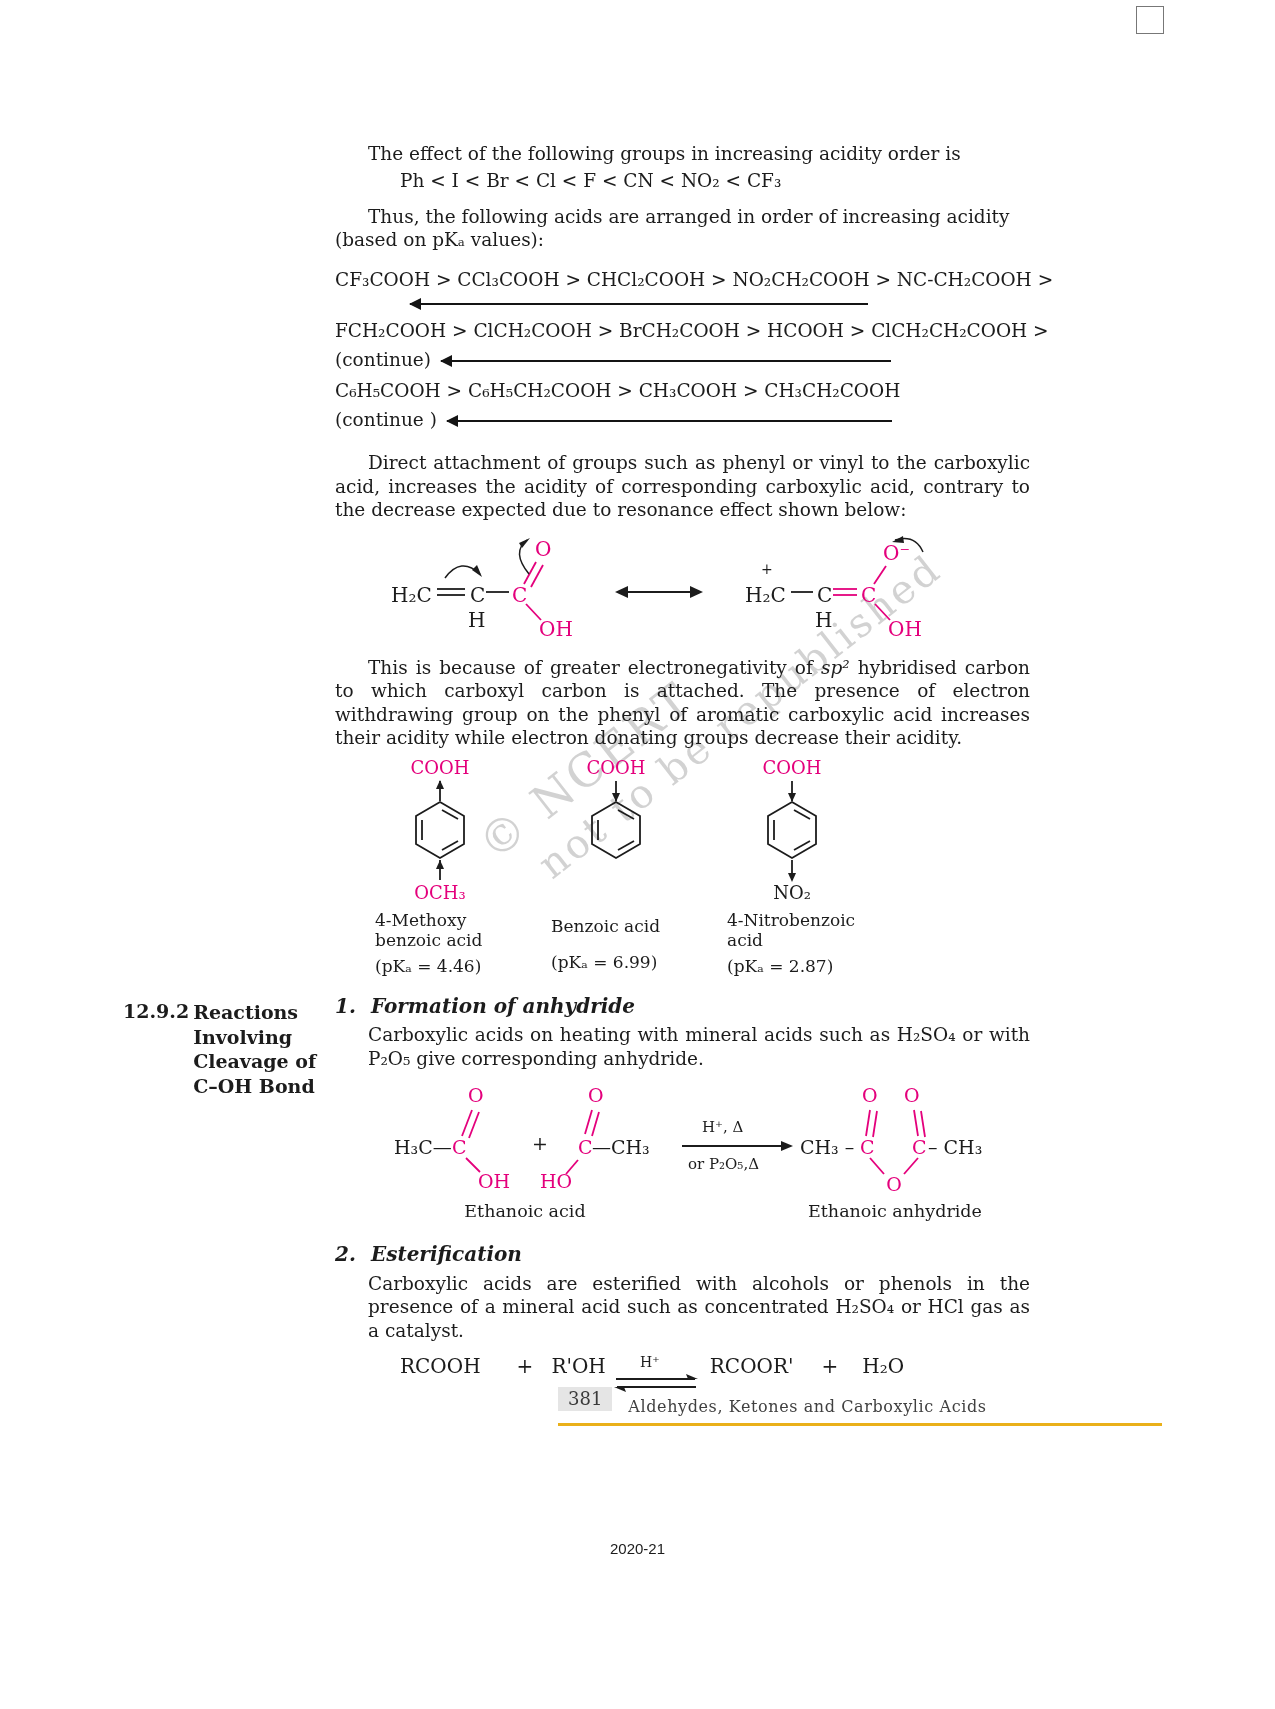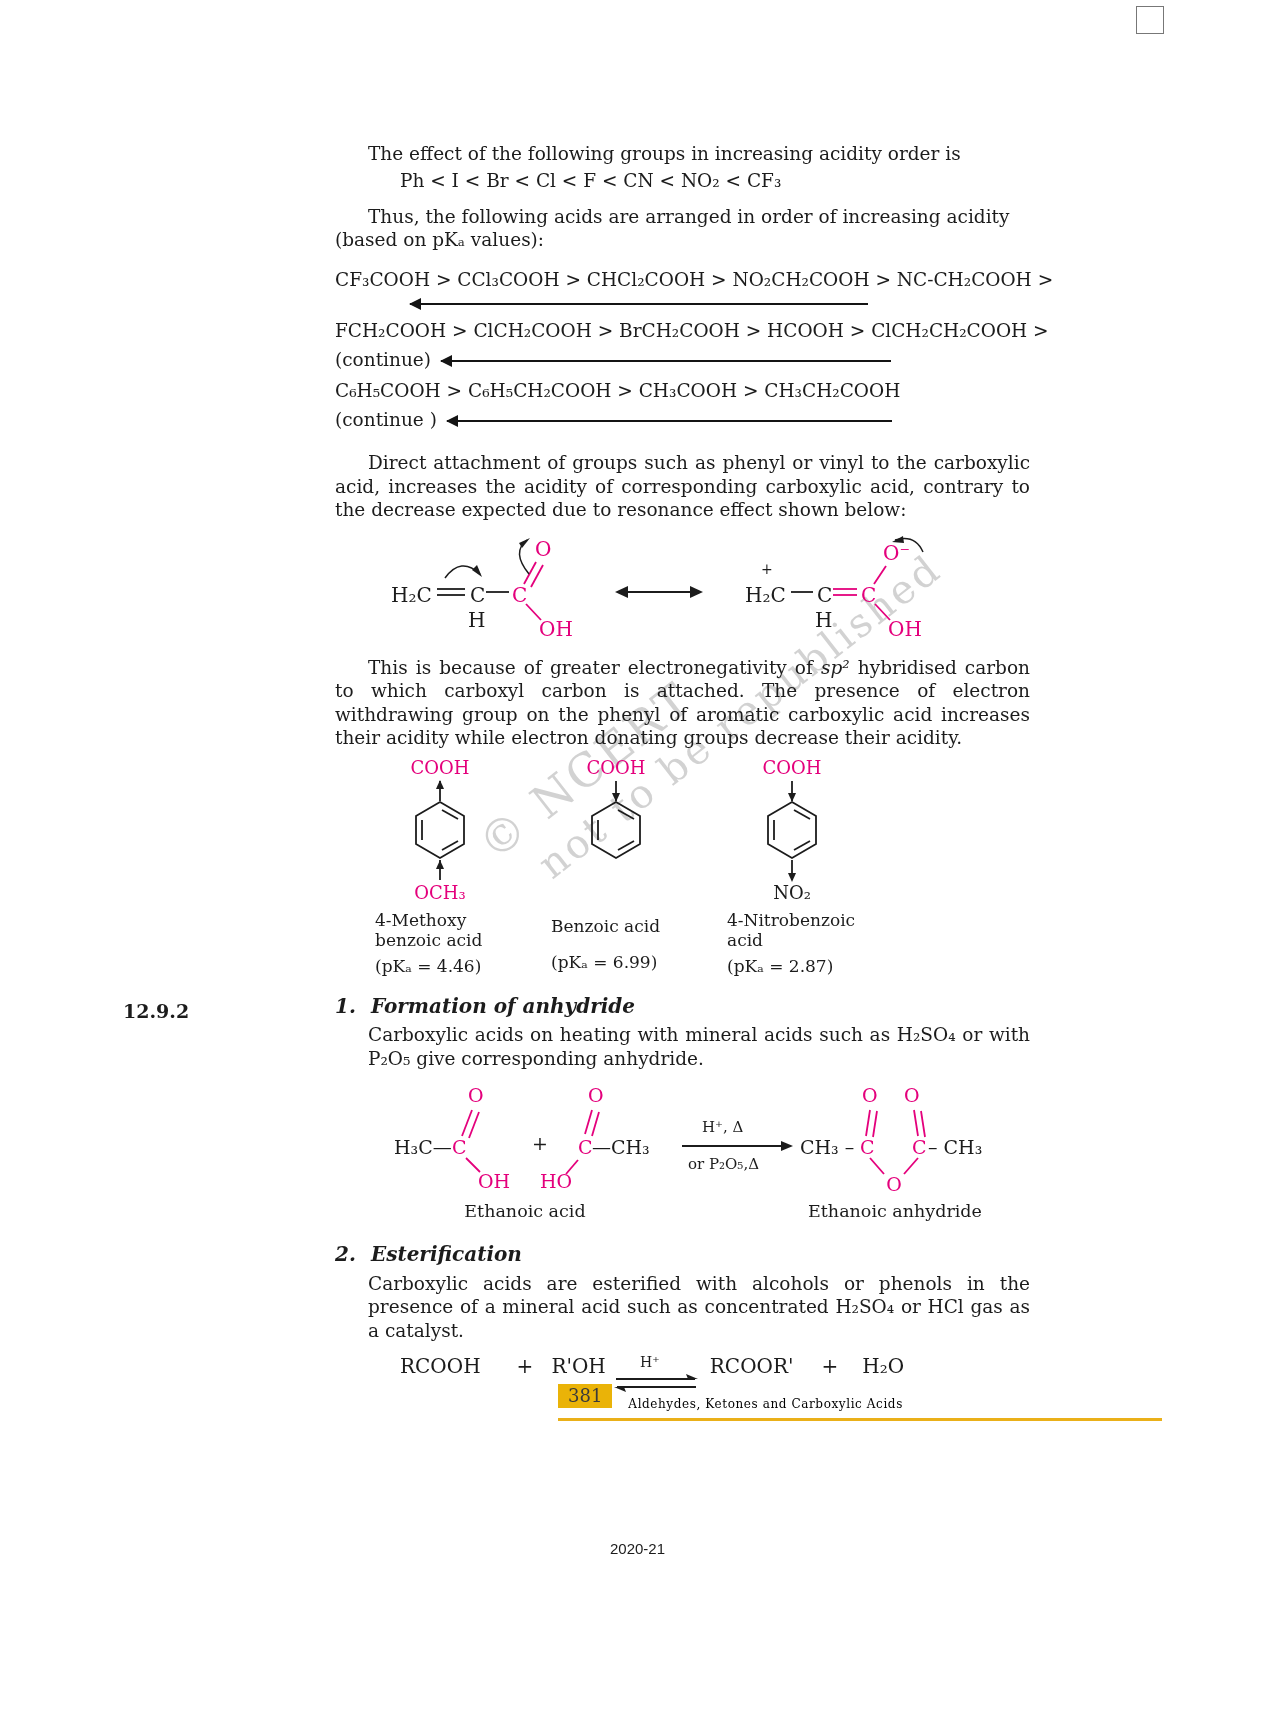--- a/index.html
+++ b/index.html
@@ -112,6 +112,7 @@
 
   <aside class="margin-note">
     <span class="sec-num">12.9.2</span>
+    <span class="sec-title">Reactions Involving Cleavage of C–OH Bond</span>
   </aside>
 
   <main class="content">

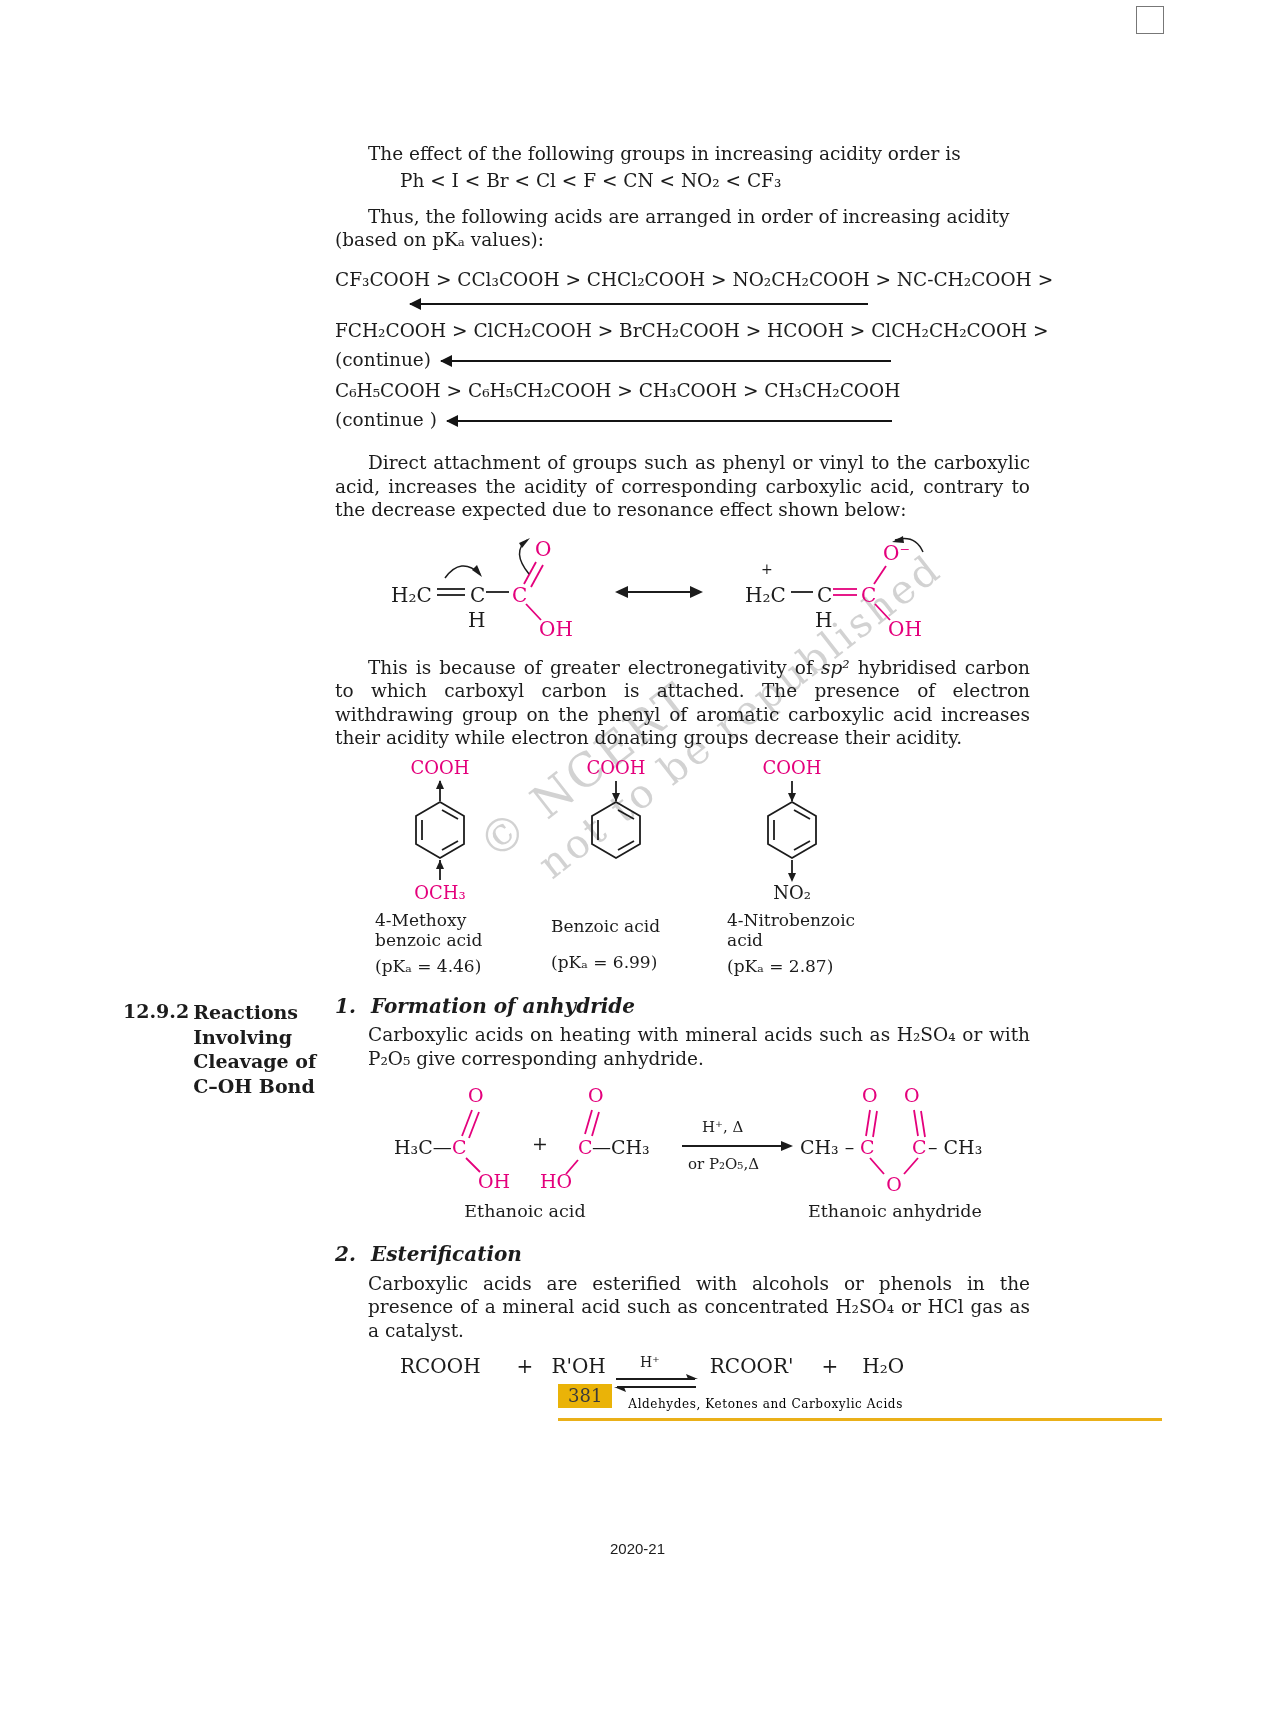--- a/index.html
+++ b/index.html
@@ -81,7 +81,7 @@
     display:flex; align-items:center; gap:16px;
     border-bottom:3px solid #eab019; padding-bottom:7px;
   }
-  .page-badge { background:#eab308; color:#3a3a3a; font-size:18px; padding:1px 10px 2px; }
+  .page-badge { background:#e5e5e5; color:#3a3a3a; font-size:18px; padding:1px 10px 2px; }
   .footer-chapter { color:#000000; font-size:12px; letter-spacing:0.6px;margin-top:16px; }
   .year {
     position:absolute; left:0; width:100%; top:1540px; text-align:center;

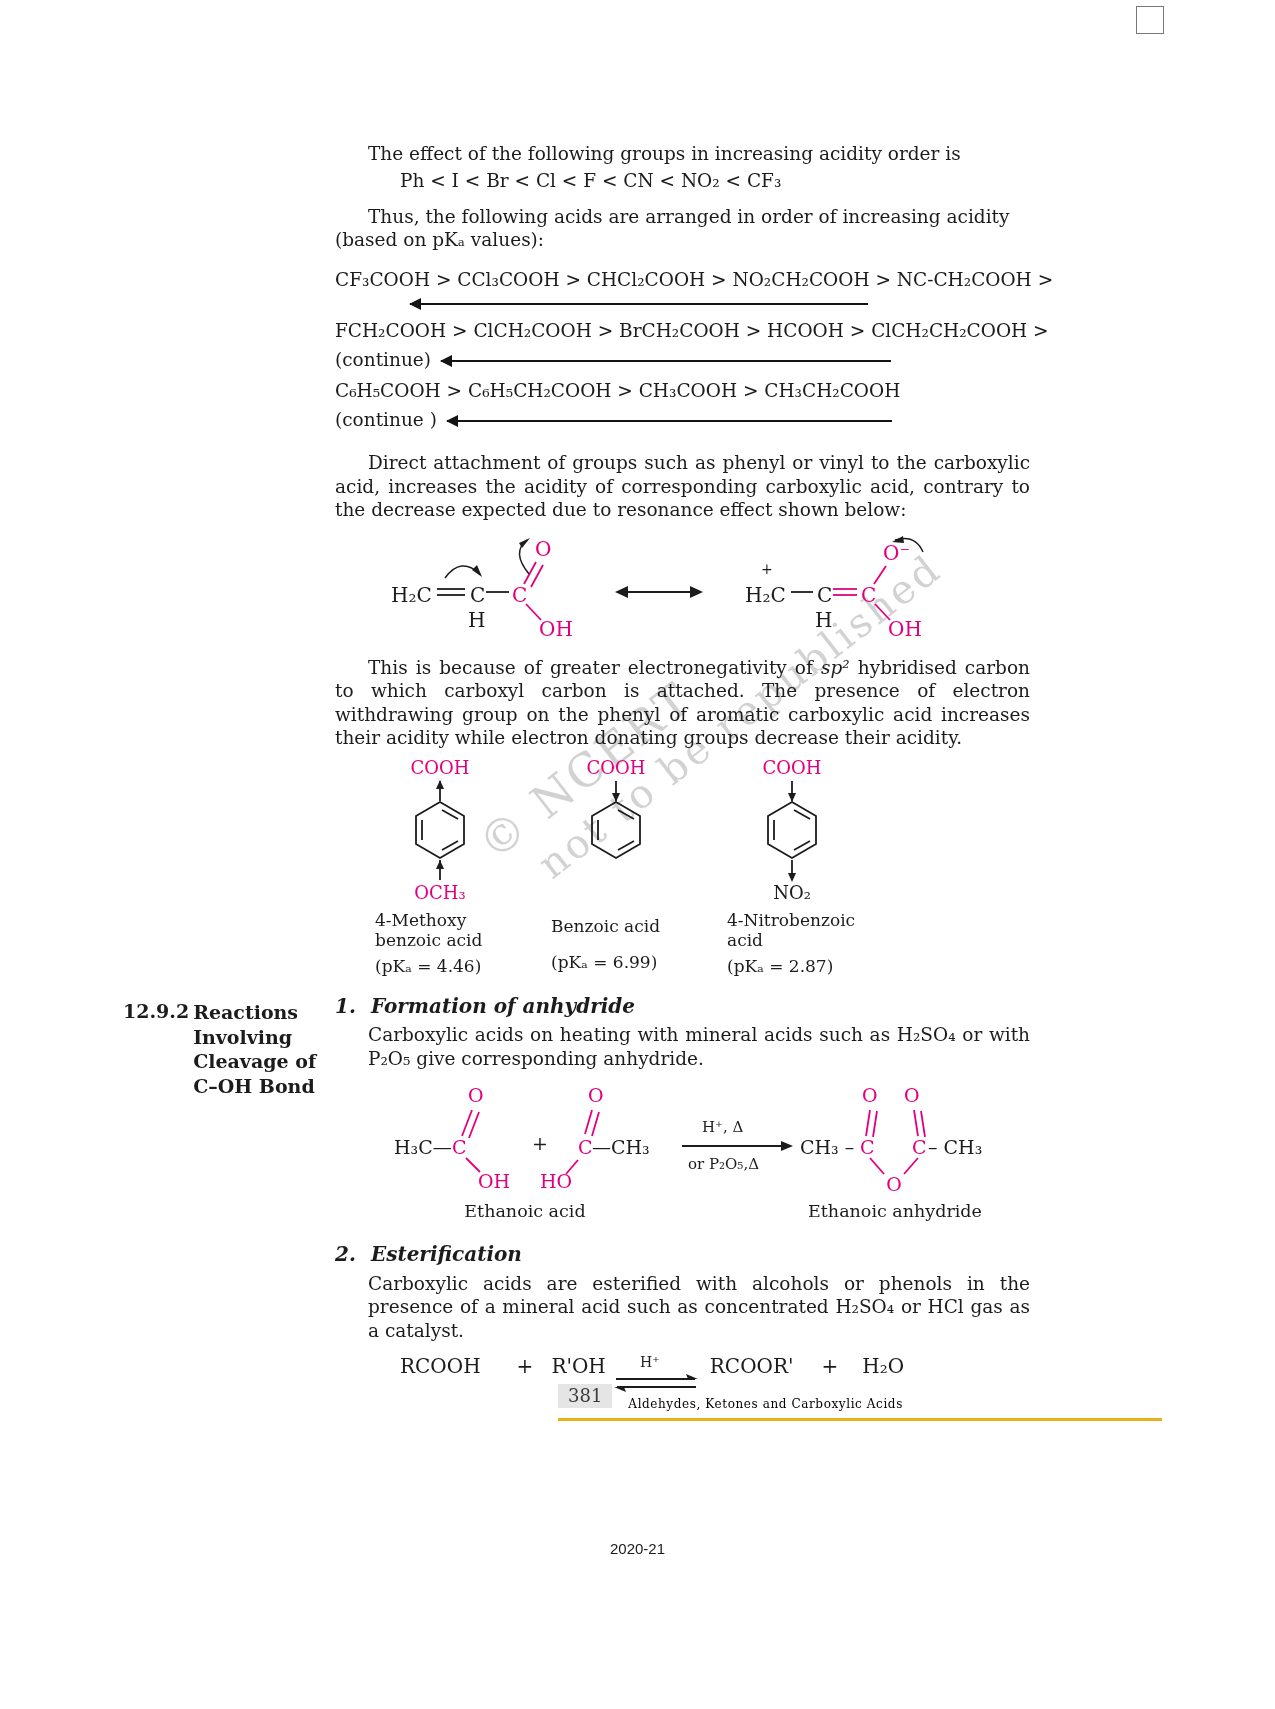--- a/index.html
+++ b/index.html
@@ -82,7 +82,7 @@
     border-bottom:3px solid #eab019; padding-bottom:7px;
   }
   .page-badge { background:#e5e5e5; color:#3a3a3a; font-size:18px; padding:1px 10px 2px; }
-  .footer-chapter { color:#000000; font-size:12px; letter-spacing:0.6px;margin-top:16px; }
+  .footer-chapter { color:#404040; font-size:16px; letter-spacing:0.6px;margin-top:16px; }
   .year {
     position:absolute; left:0; width:100%; top:1540px; text-align:center;
     font-family:"Liberation Sans","DejaVu Sans",sans-serif; font-size:15px; z-index:2;

